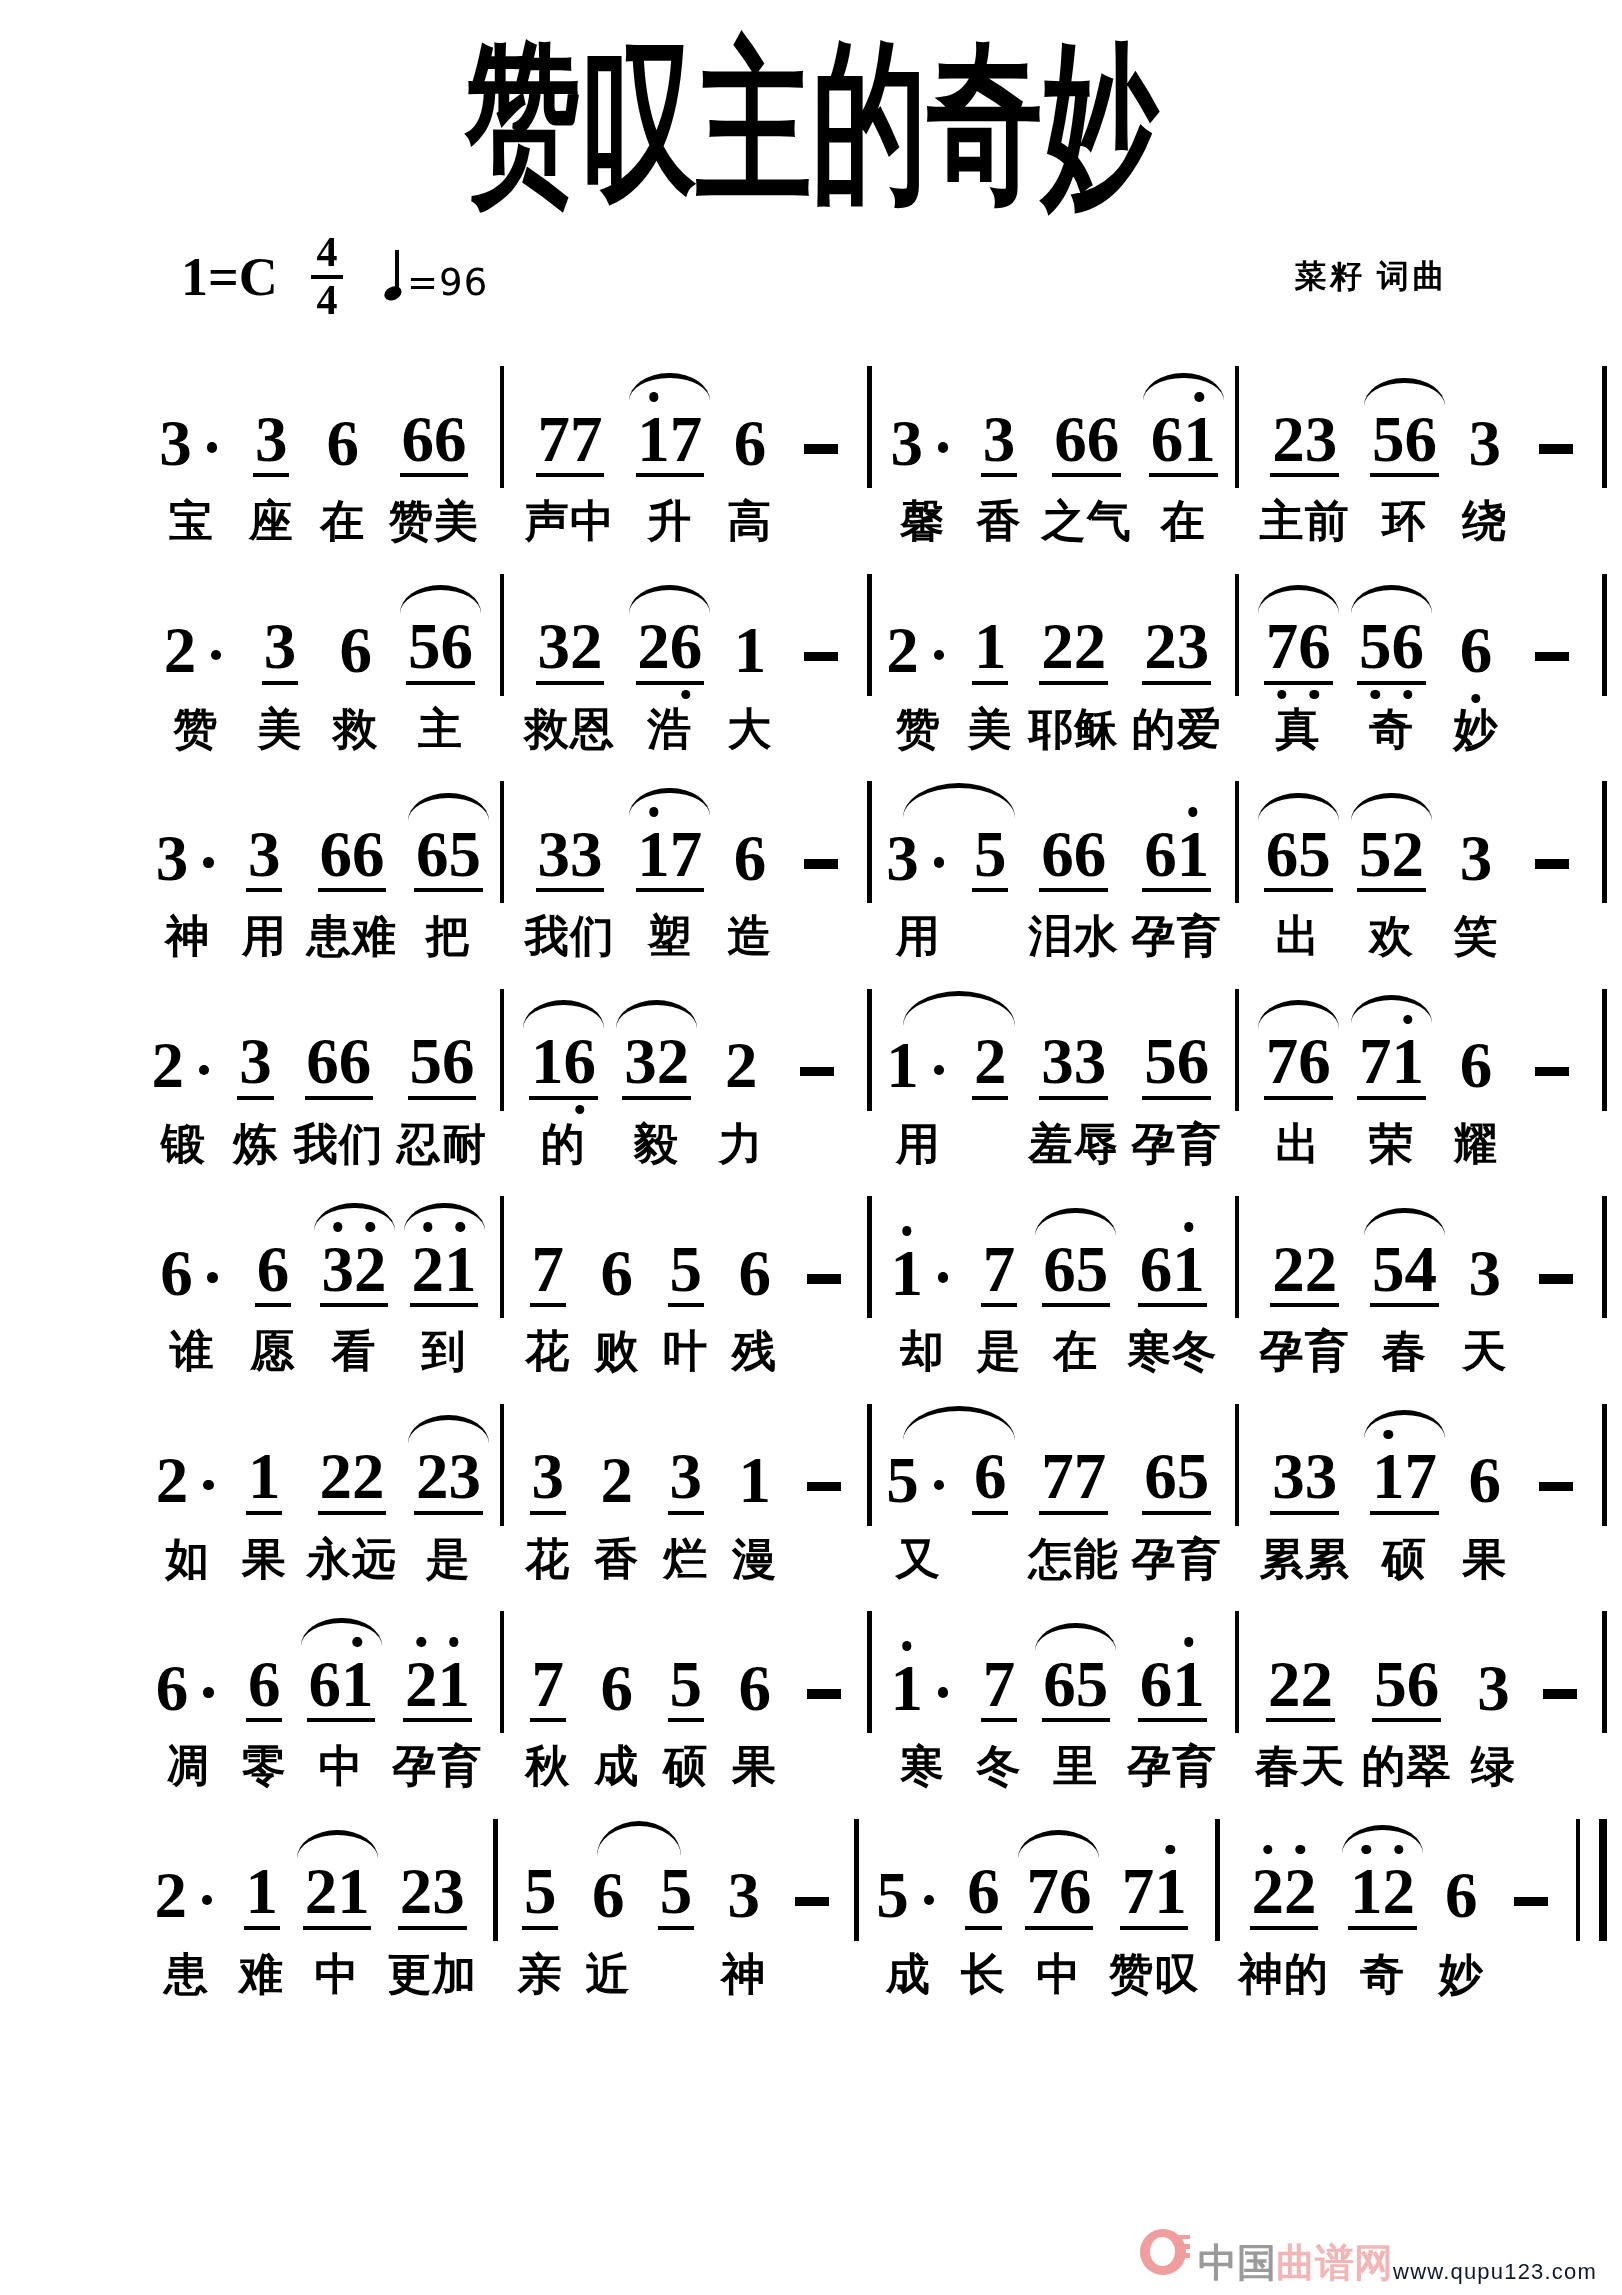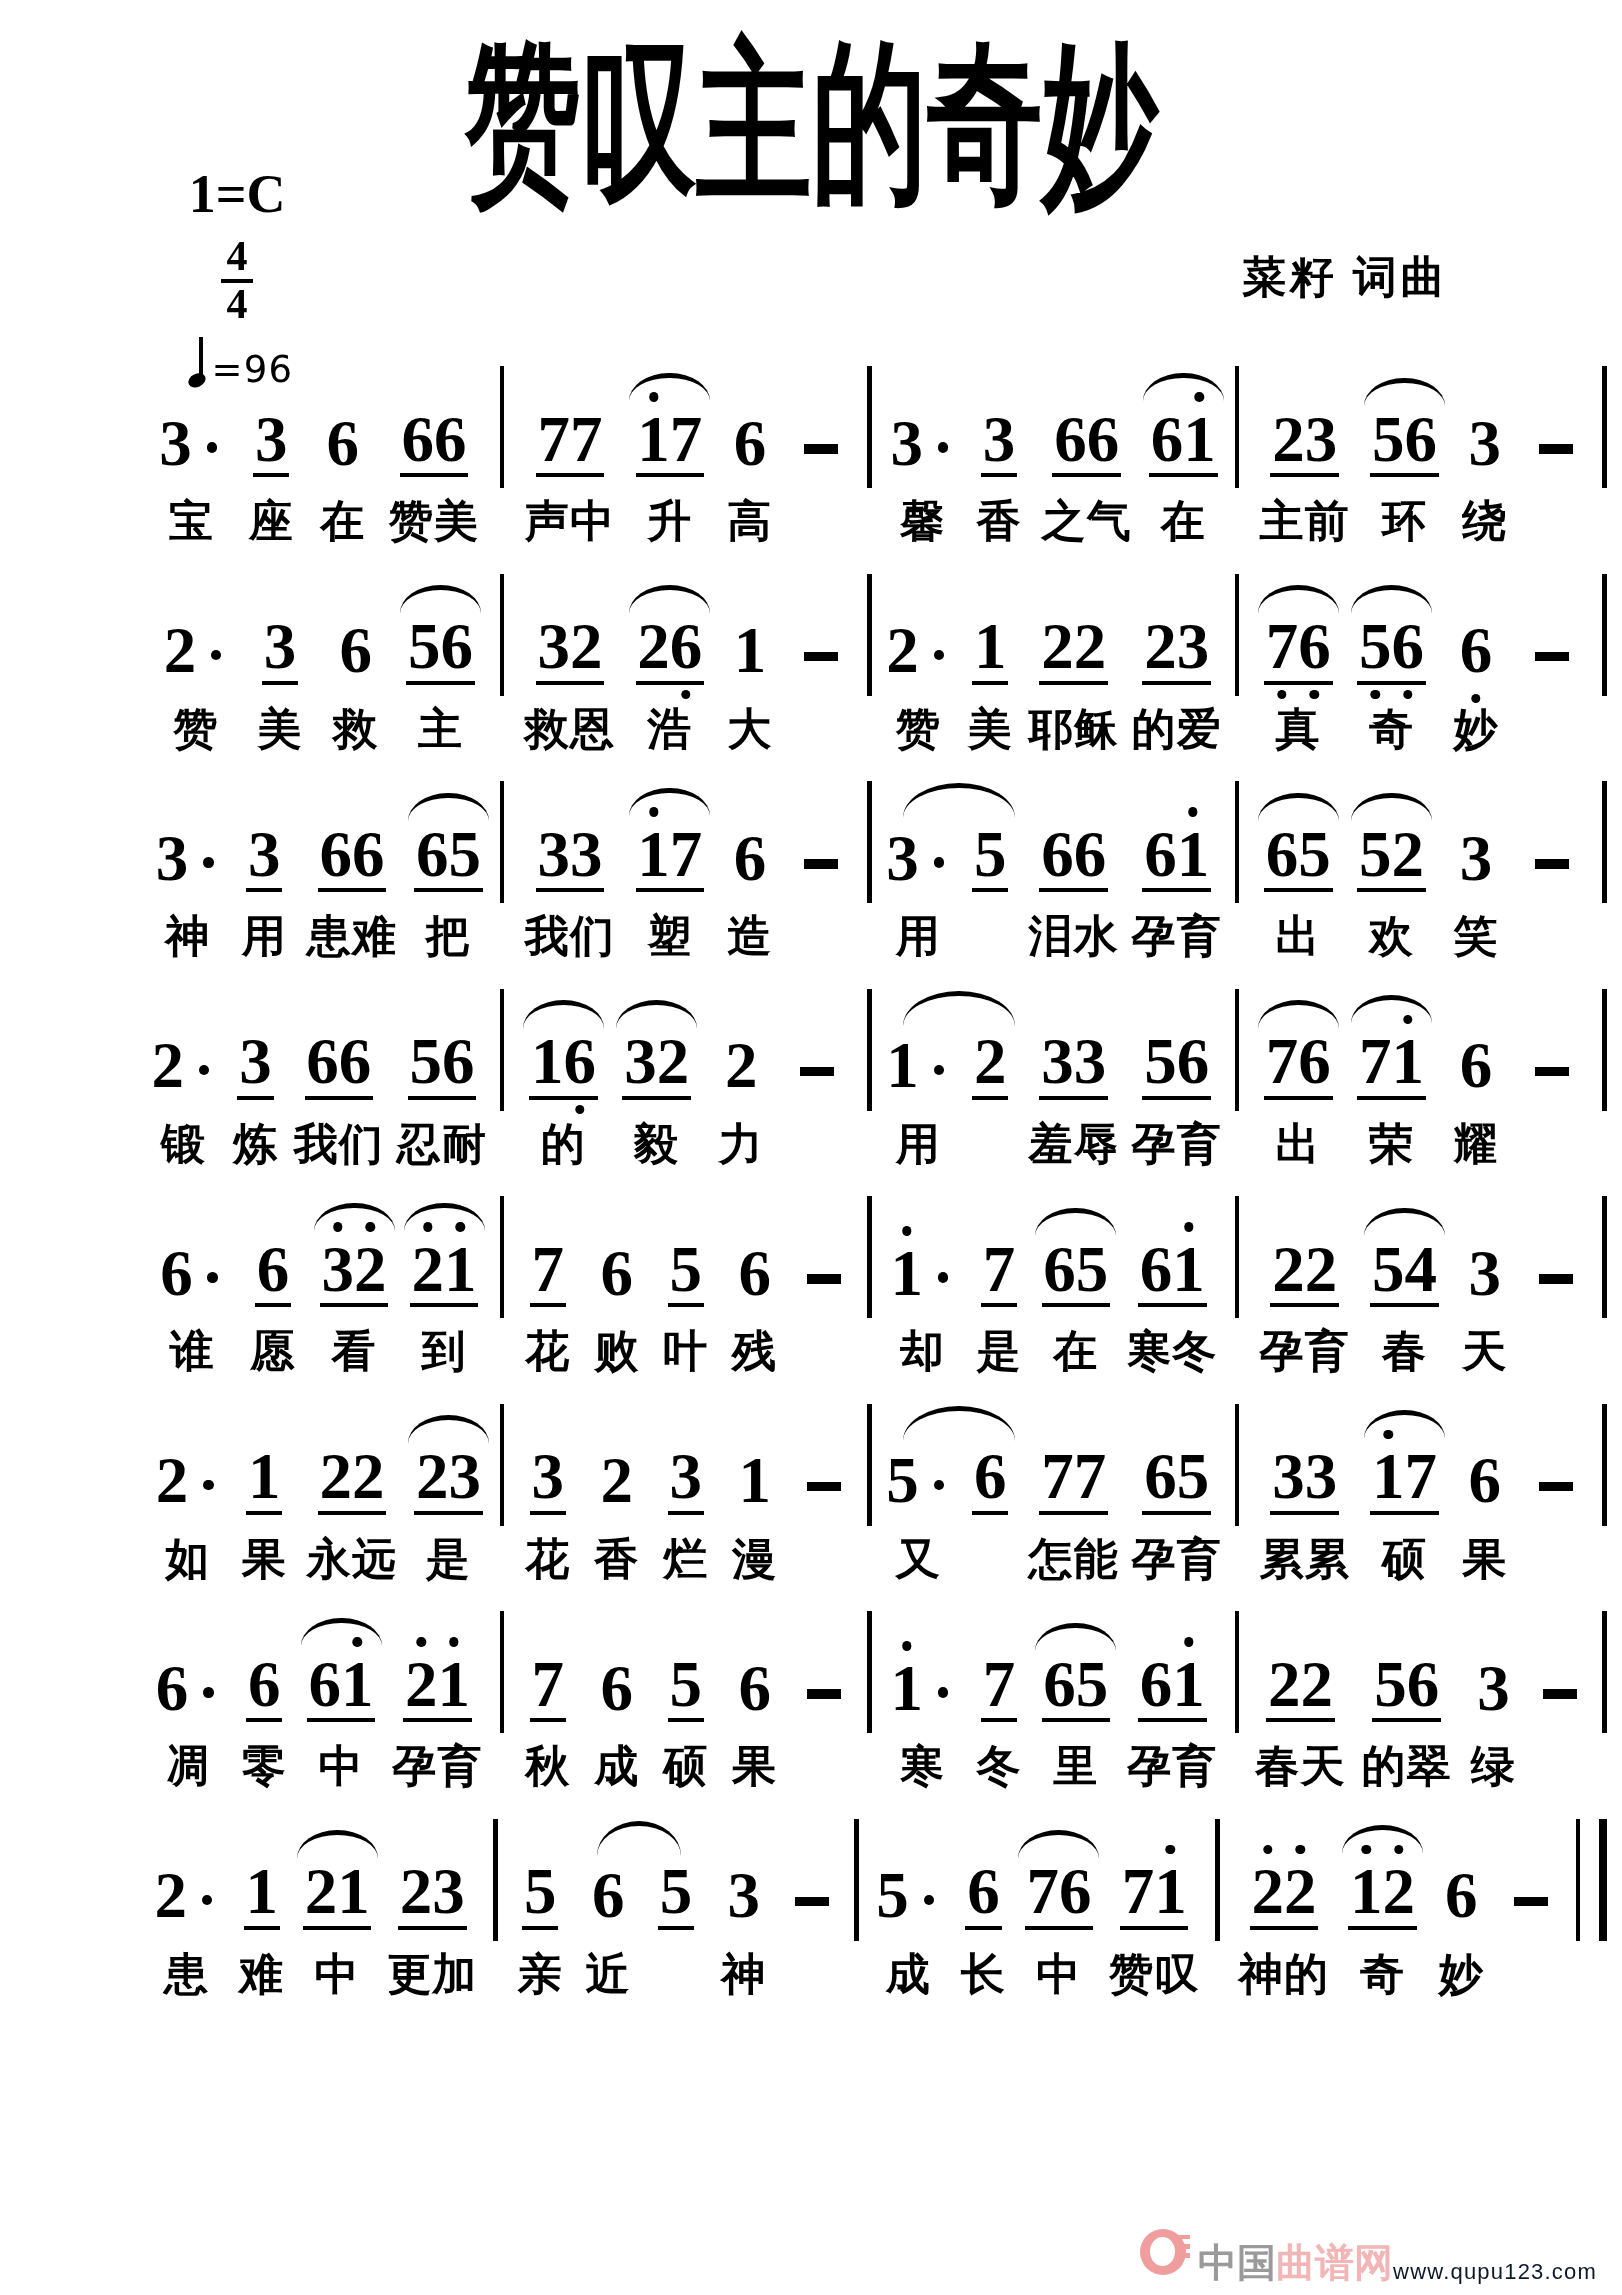--- a/index.html
+++ b/index.html
@@ -19,7 +19,7 @@
     display:flex; justify-content:space-between; align-items:center;
     padding:11.7px 175px 0 181px; height:94px;
   }
-  .keysig { display:flex; align-items:center; gap:12px;flex-direction:column; }
+  .keysig { display:flex; align-items:center; gap:33px; }
   .key-label { font-size:54px; font-weight:bold; }
   .timesig { display:inline-flex; flex-direction:column; align-items:center; line-height:1; }
   .timesig .num { font-size:42px; font-weight:bold; line-height:0.95; padding:0 5.8px; }

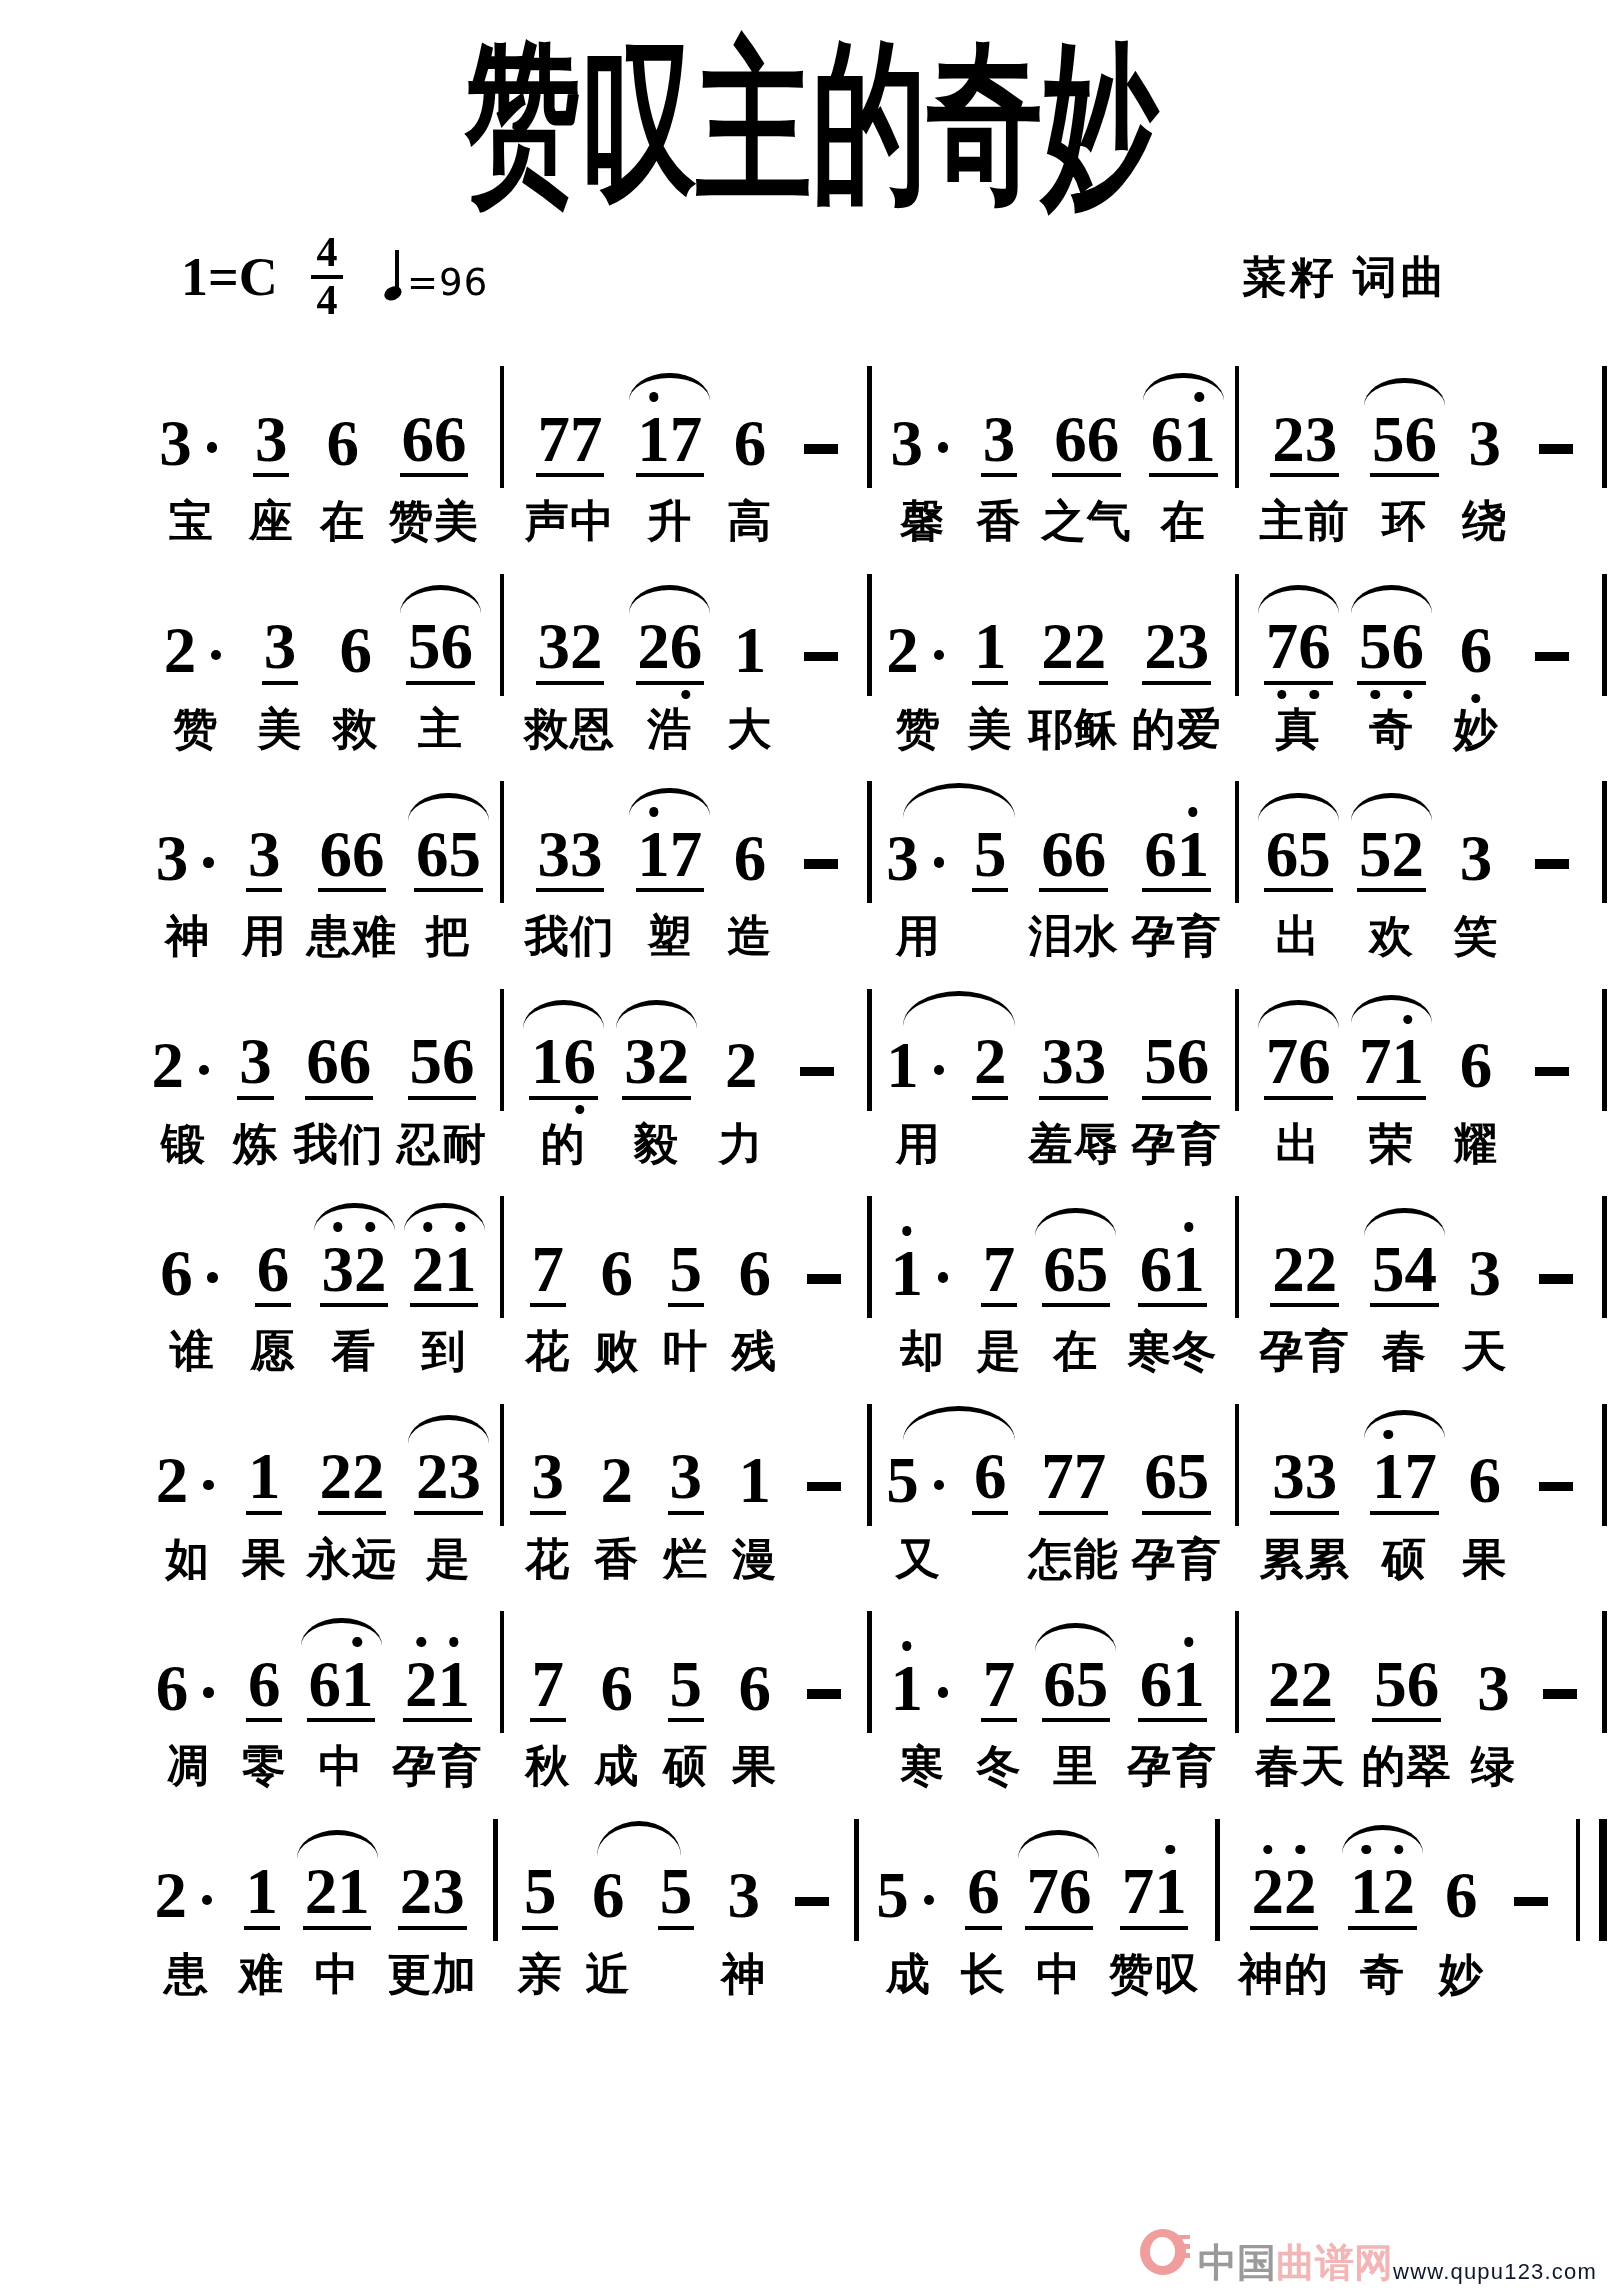--- a/index.html
+++ b/index.html
@@ -31,7 +31,7 @@
   .qnote .head { position:absolute; right:2.3px; bottom:4.7px; width:17.5px; height:13px; background:#000;
                  border-radius:50%; transform:rotate(-25deg); }
   .tempo-val { font-size:37px; font-weight:normal; font-family:"DejaVu Sans", sans-serif; letter-spacing:1.2px; }
-  .credit { font-size:44px; font-weight:bold; font-family:Liberation Sans, sans-serif; letter-spacing:3.5px; }
+  .credit { font-size:32px; font-weight:bold; font-family:Liberation Serif, serif; letter-spacing:3.5px; }
   
   .score { padding:29px 16.4px 0 137px; }
   .line { display:flex; align-items:flex-start; margin-bottom:3.5px; }

